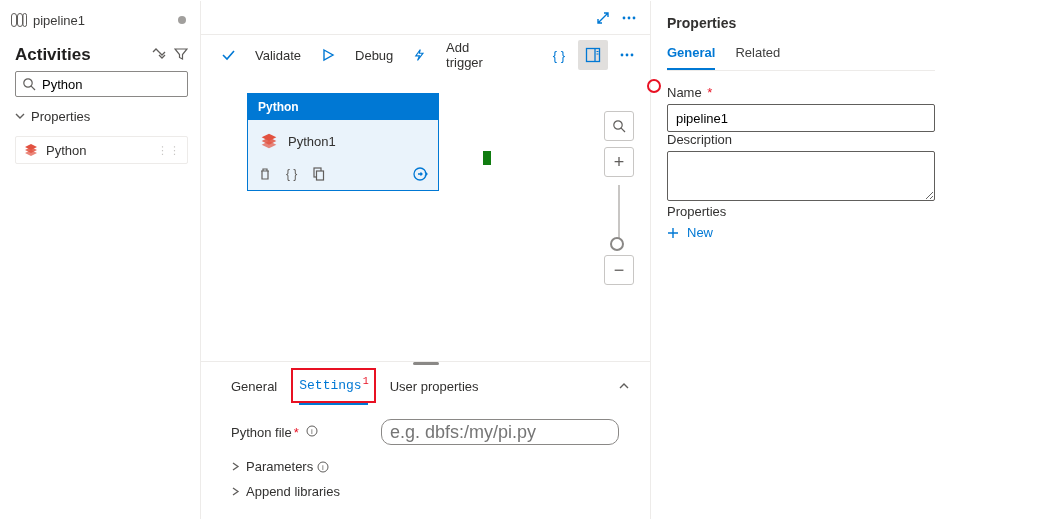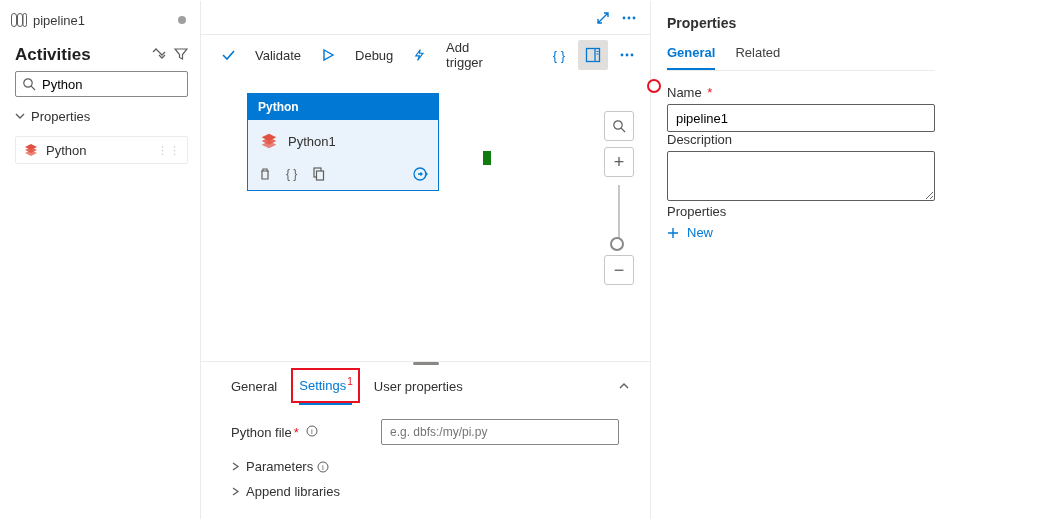--- a/index.html
+++ b/index.html
@@ -262,7 +262,7 @@
         </div>
       <div class="btabs">
         <div class="btab">General</div>
-        <div class="btab active" style="position:relative;">
+        <div class="btab active" style="position:relative;font-family:Liberation Mono, monospace;">
           <span>Settings</span><span class="badge1">1</span>
           <span class="redbox"></span>
         </div>

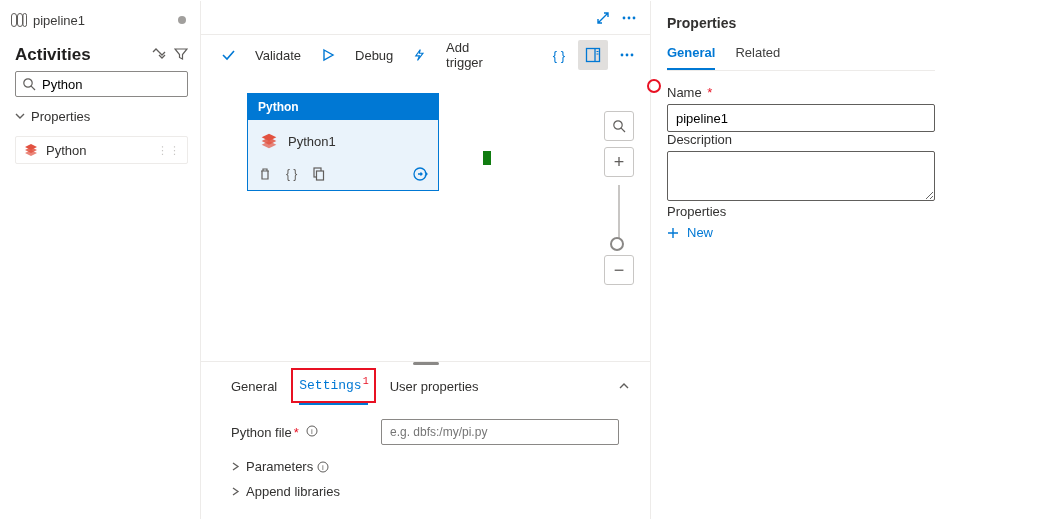--- a/index.html
+++ b/index.html
@@ -67,7 +67,7 @@
   .form-row .flabel { width:150px; color:#323130;}
   .req { color:#e81123; margin-left:2px;}
   .info-icon { color:#605e5c; margin-left:4px; display:inline-flex;}
-  .form-row input { width:238px; height:26px; border:1px solid #8a8886; border-radius:2px; padding:0 8px; font-size:12px; outline:none;}
+  .form-row input { width:238px; height:26px; border:1px solid #8a8886; border-radius:10px; padding:0 8px; font-size:18px; outline:none;}
   .brow-exp { display:flex; align-items:center; margin-bottom:10px; cursor:pointer;}
   .brow-exp .chev { font-size:11px; color:#605e5c; margin-right:6px;}
   

